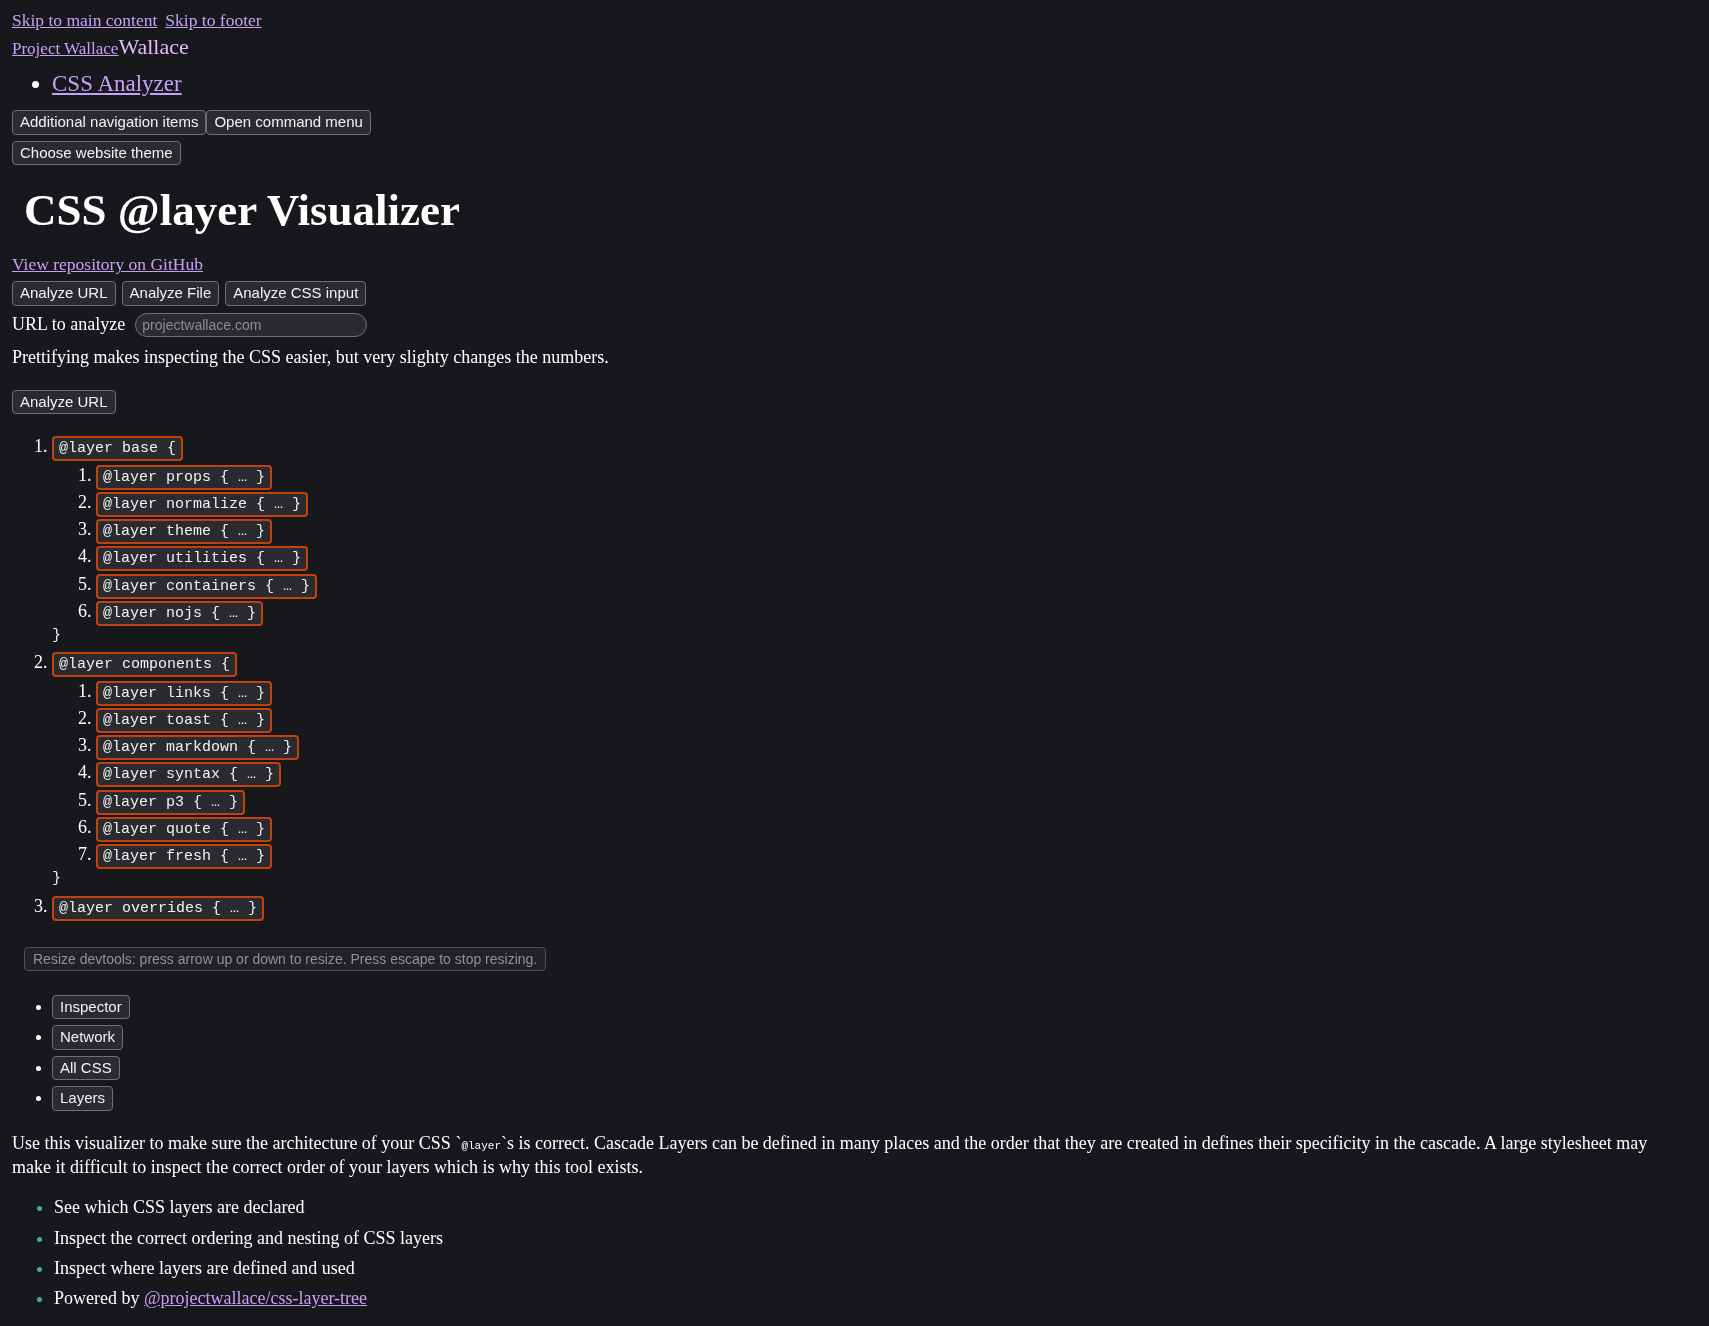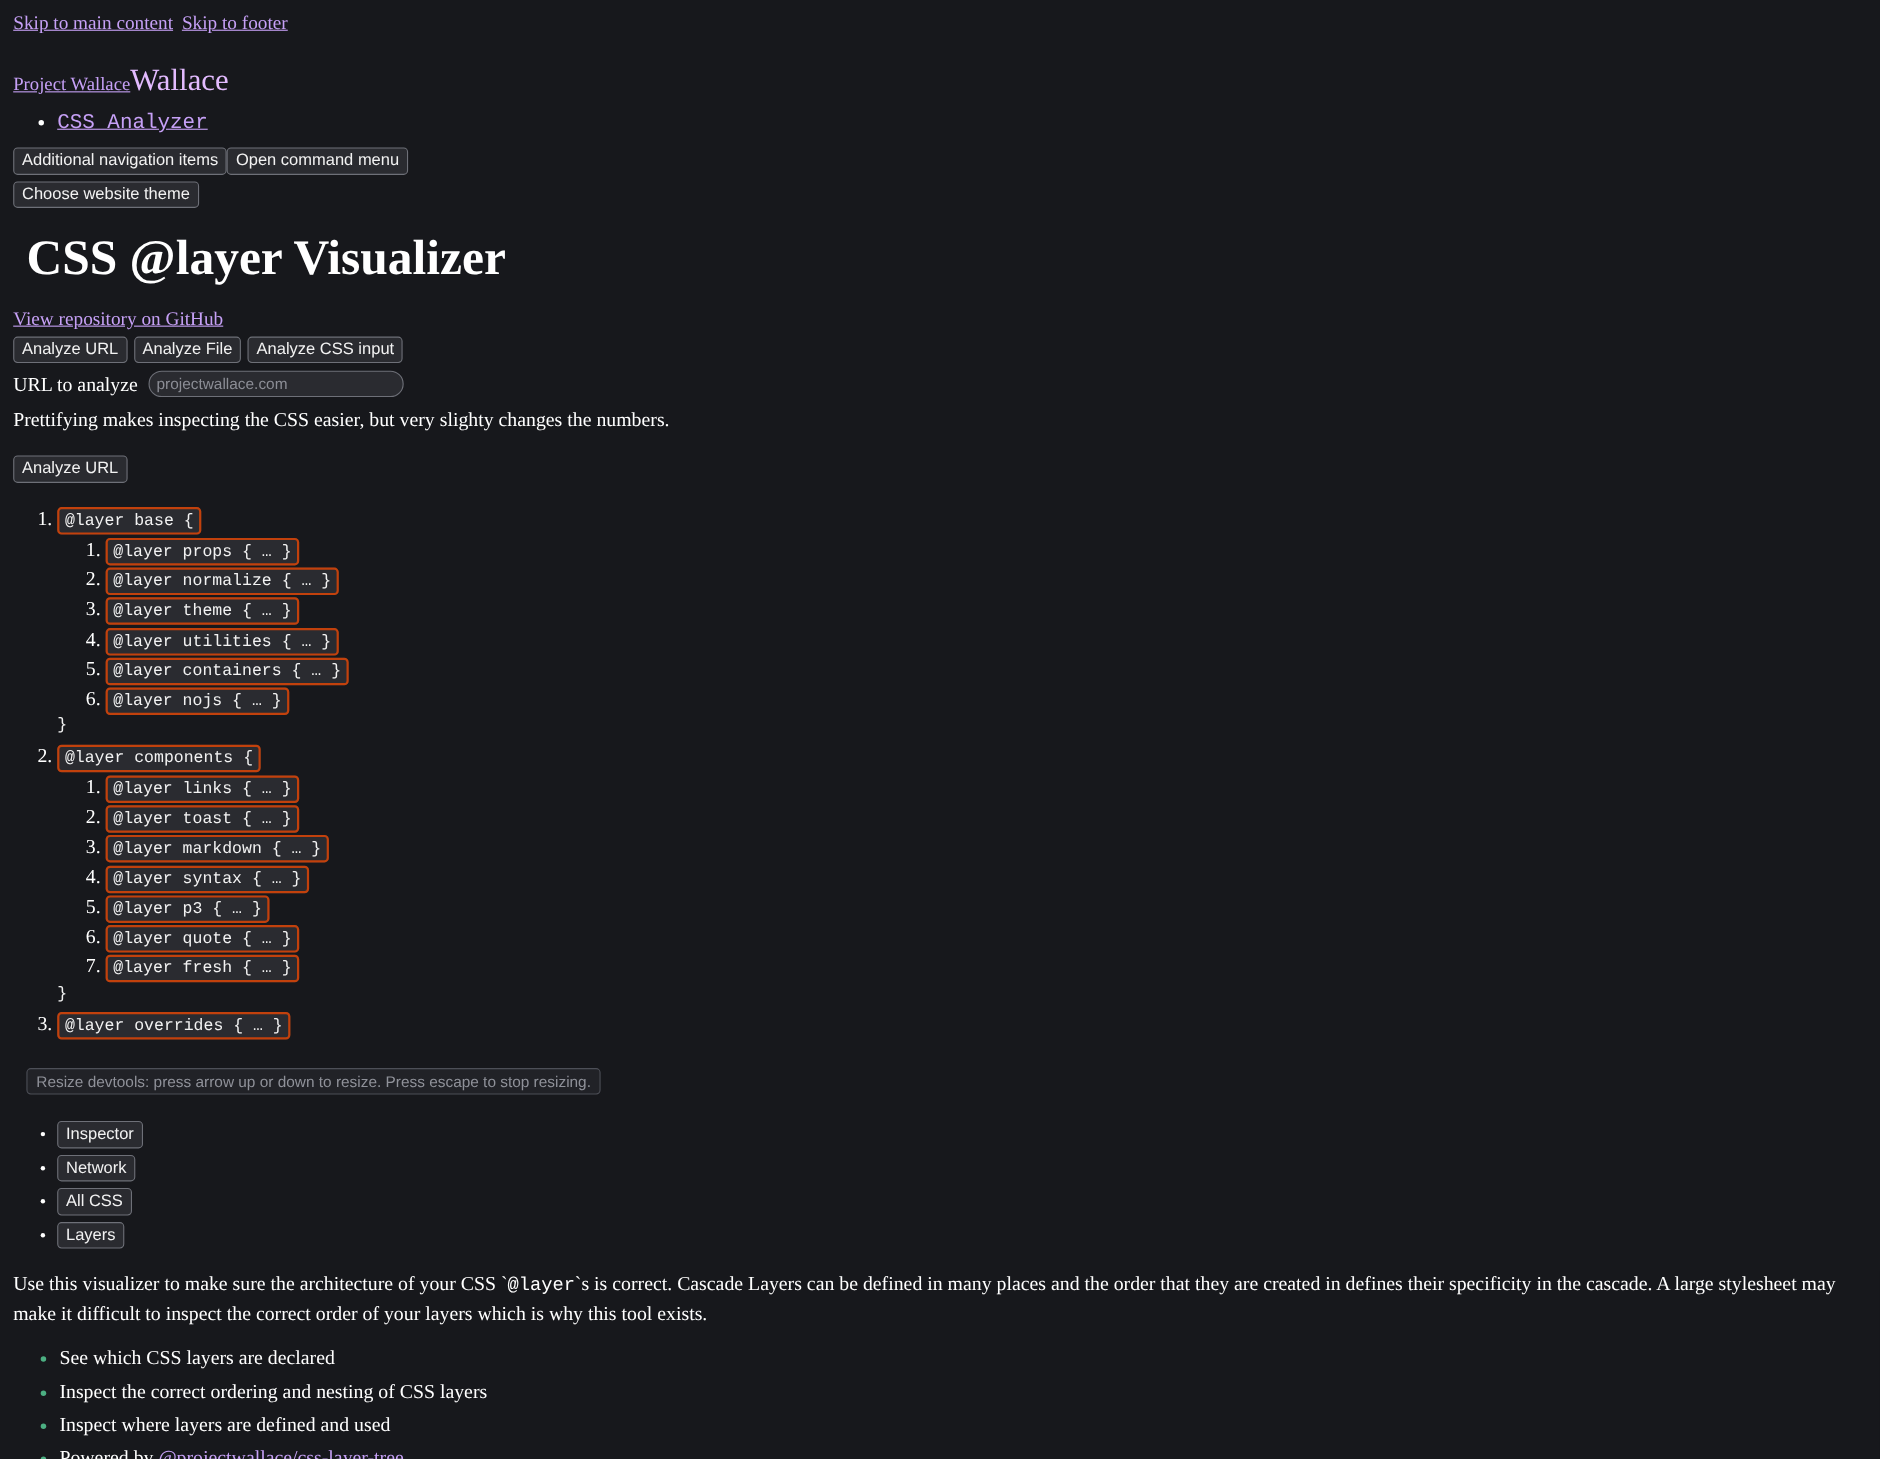--- a/index.html
+++ b/index.html
@@ -39,10 +39,9 @@
     font-size: 17px;
   }
   .brandrow .wordmark {
-    font-size: 28px;
+    font-size: 22px;
     color: #e3bbff;
     font-family: "Liberation Serif", serif;
-    margin-top: 24px;
   }
 
   ul.mainnav {

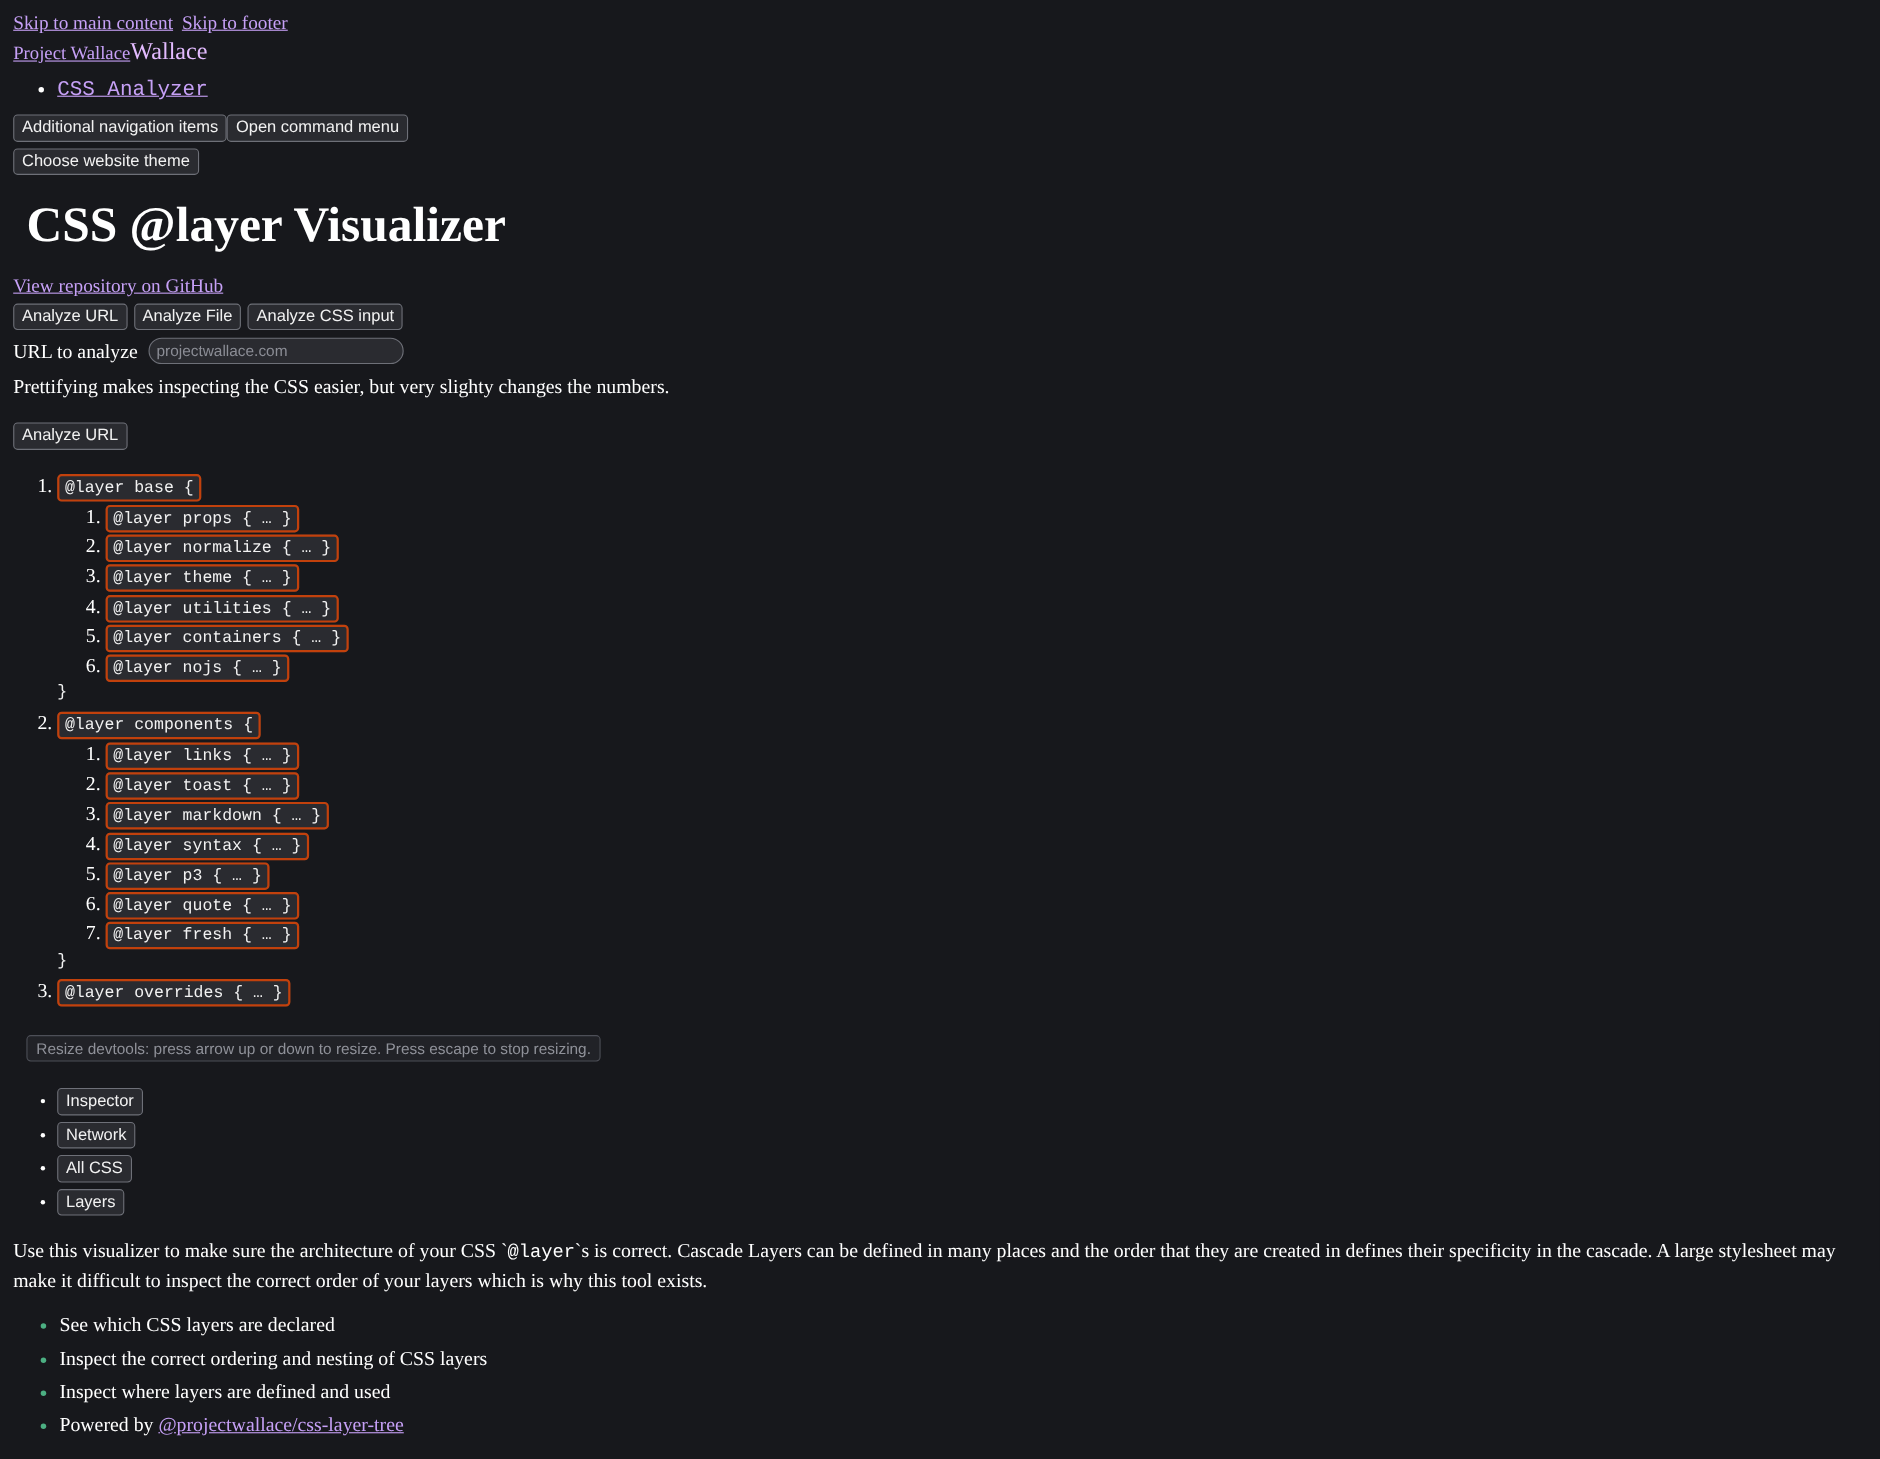--- a/index.html
+++ b/index.html
@@ -49,7 +49,7 @@
     padding-left: 40px;
     list-style: disc;
   }
-  ul.mainnav li { font-size: 19px; line-height: 1.4; font-family: Liberation Mono, monospace; }
+  ul.mainnav li { font-size: 23px; line-height: 1.4; }
 
   .btnrow {
     display: flex;

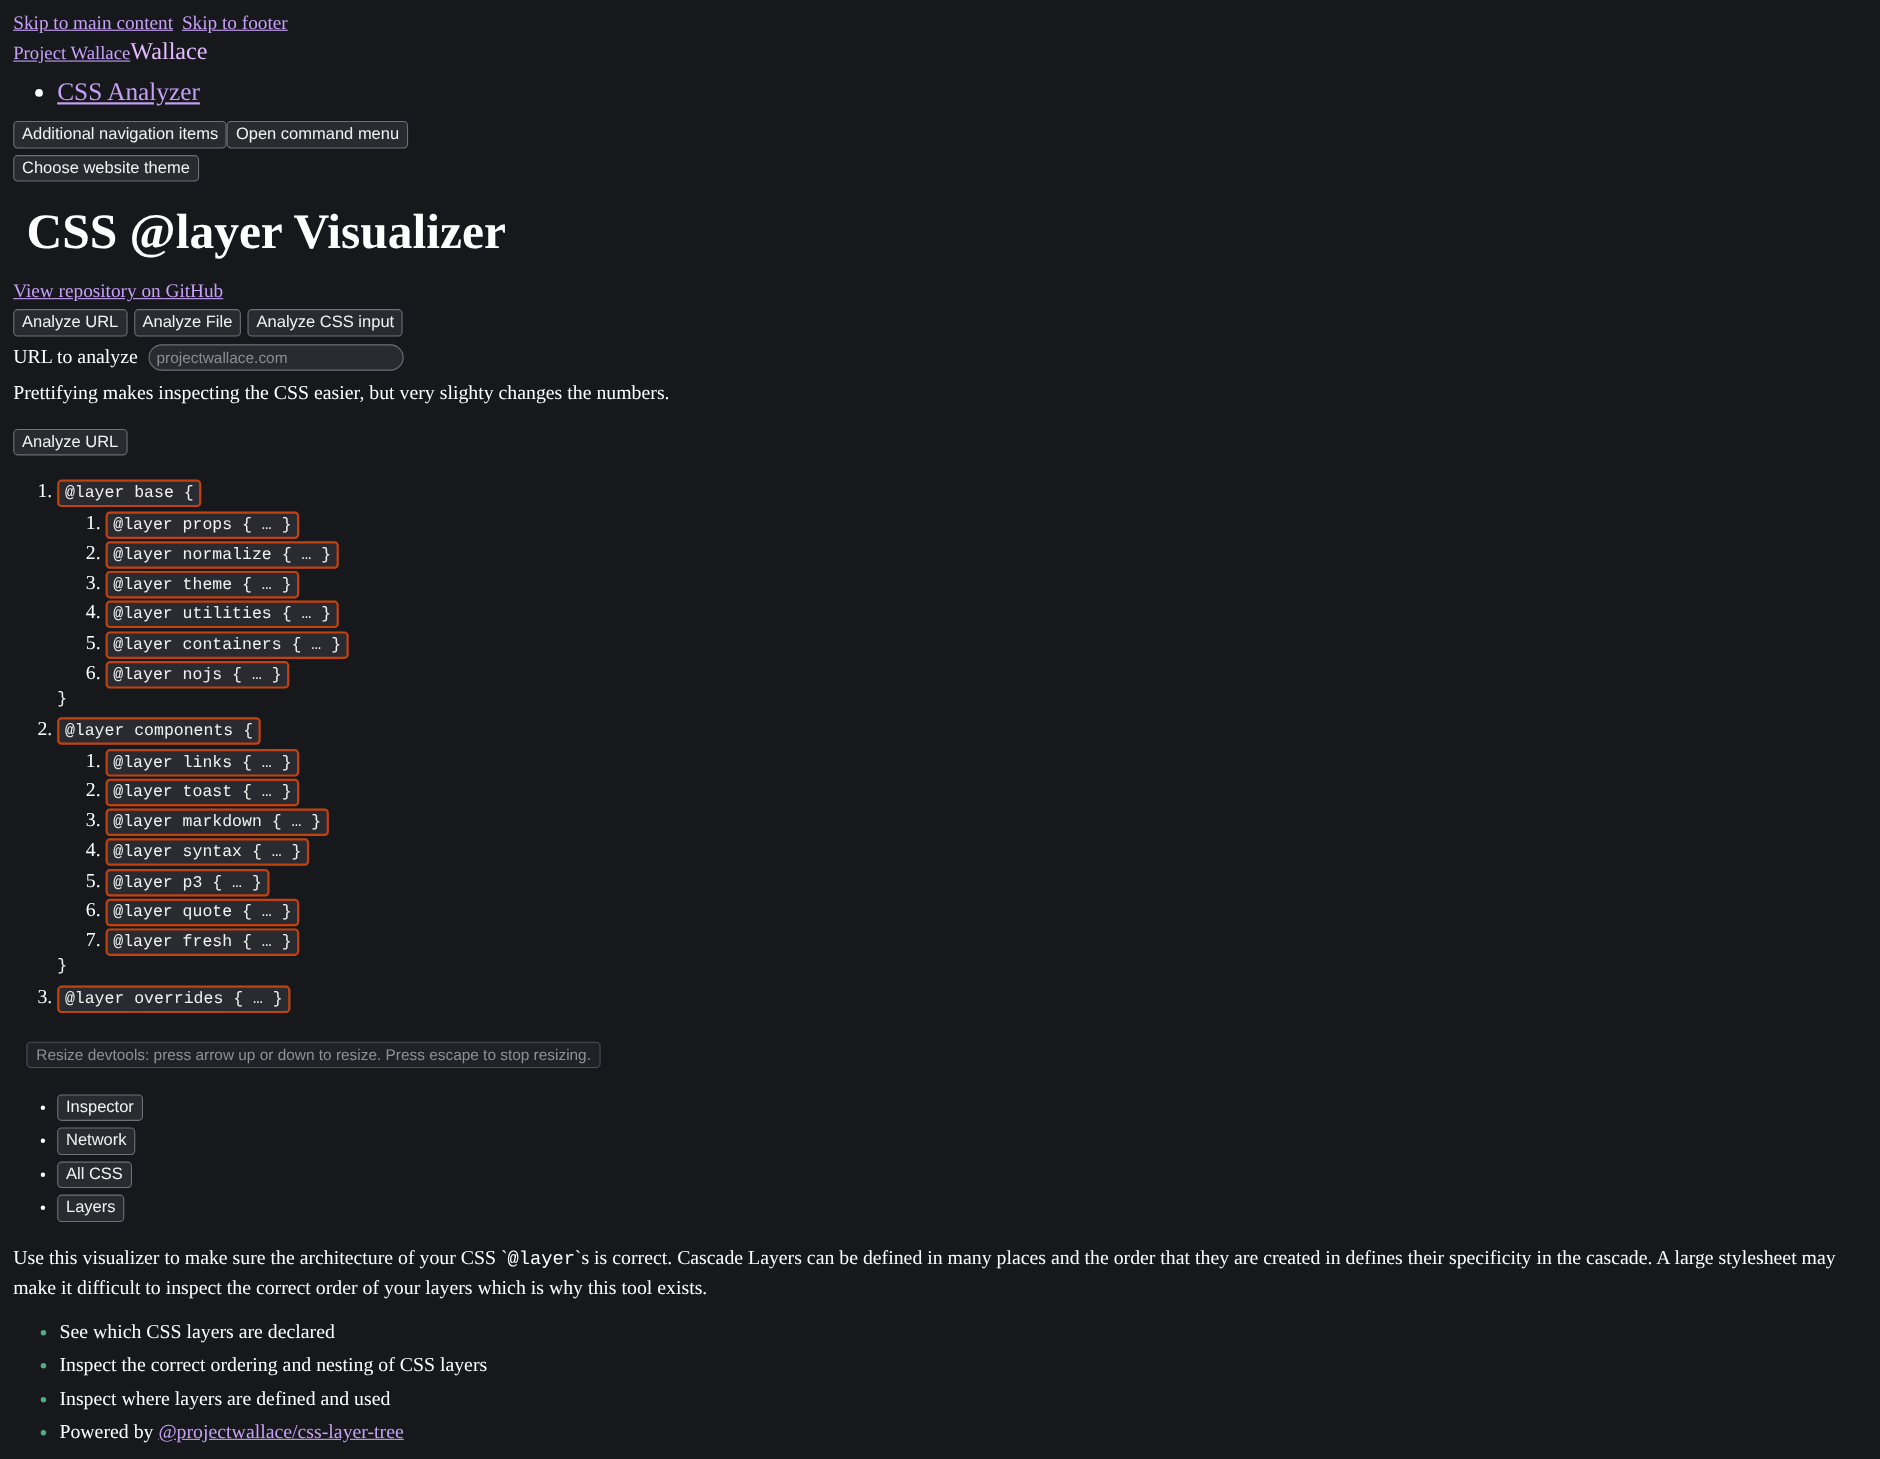--- a/index.html
+++ b/index.html
@@ -178,7 +178,7 @@
   }
   code.inline {
     font-family: "Liberation Mono", monospace;
-    font-size: 17px;
+    font-size: 11px;
   }
   ul.features {
     list-style: disc;

